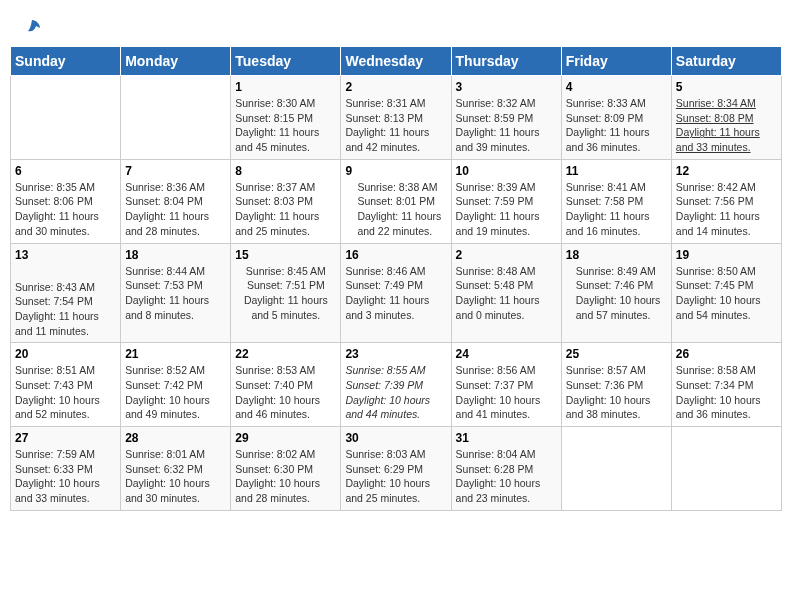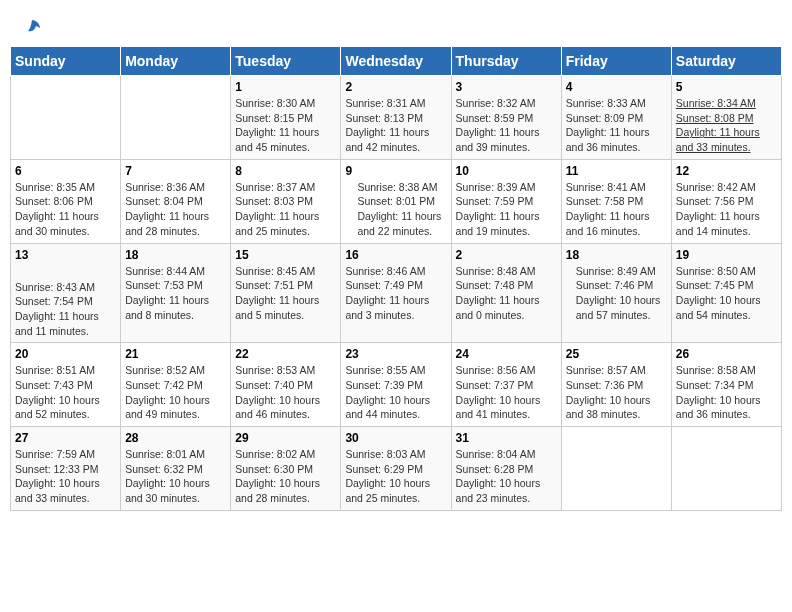--- a/index.html
+++ b/index.html
@@ -208,7 +208,7 @@
         </td>
         <td>
           <span class="day-number">15</span>
-          <div class="day-info" style="white-space: pre-line;">Sunrise: 8:45 AM
+          <div class="day-info" style="white-space: pre-line; text-align: center;">Sunrise: 8:45 AM
 Sunset: 7:51 PM
 Daylight: 11 hours and 5 minutes.</div>
         </td>

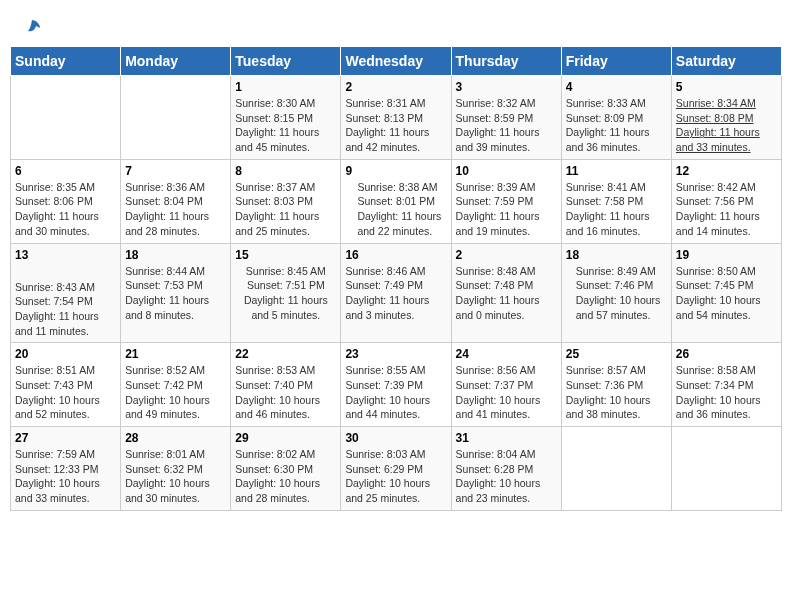--- a/index.html
+++ b/index.html
@@ -221,7 +221,7 @@
         <td>
           <span class="day-number">2</span>
           <div class="day-info" style="white-space: pre-line;">Sunrise: 8:48 AM
-Sunset: 7:48 PM
+Sunset: 5:48 PM
 Daylight: 11 hours and 0 minutes.</div>
         </td>
         <td>

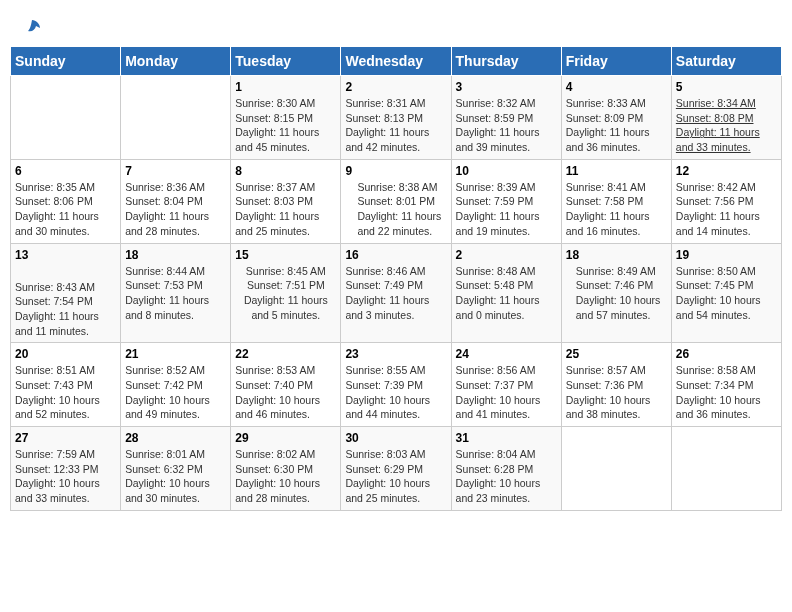--- a/index.html
+++ b/index.html
@@ -258,7 +258,7 @@
         </td>
         <td>
           <span class="day-number">23</span>
-          <div class="day-info" style="white-space: pre-line;">Sunrise: 8:55 AM
+          <div class="day-info" style="white-space: pre-line; font-style: italic;">Sunrise: 8:55 AM
 Sunset: 7:39 PM
 Daylight: 10 hours and 44 minutes.</div>
         </td>

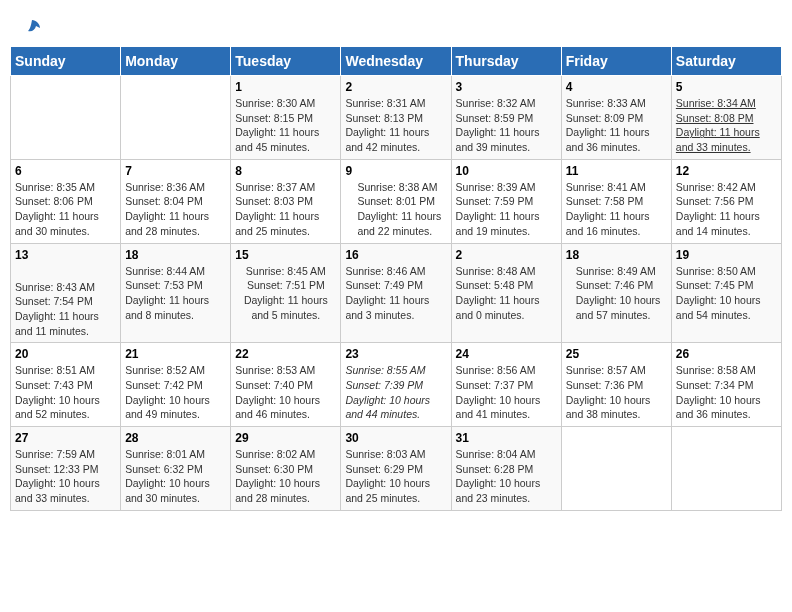--- a/index.html
+++ b/index.html
@@ -285,7 +285,7 @@
         <td>
           <span class="day-number">27</span>
           <div class="day-info" style="white-space: pre-line;">Sunrise: 7:59 AM
-Sunset: 12:33 PM
+Sunset: 6:33 PM
 Daylight: 10 hours and 33 minutes.</div>
         </td>
         <td>

